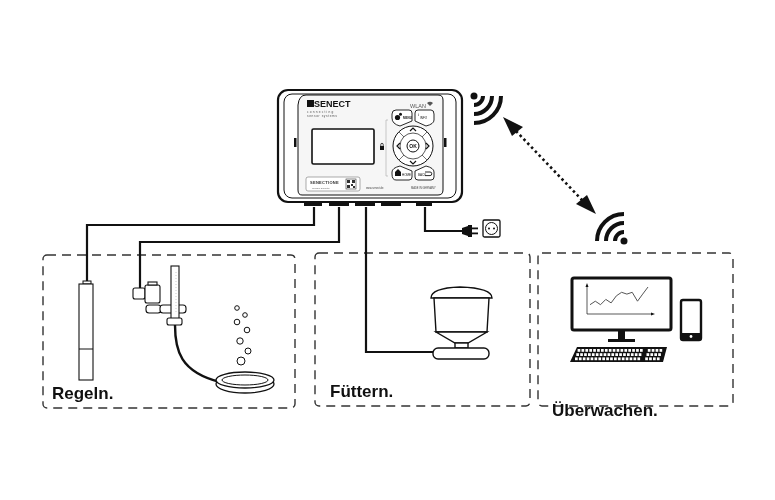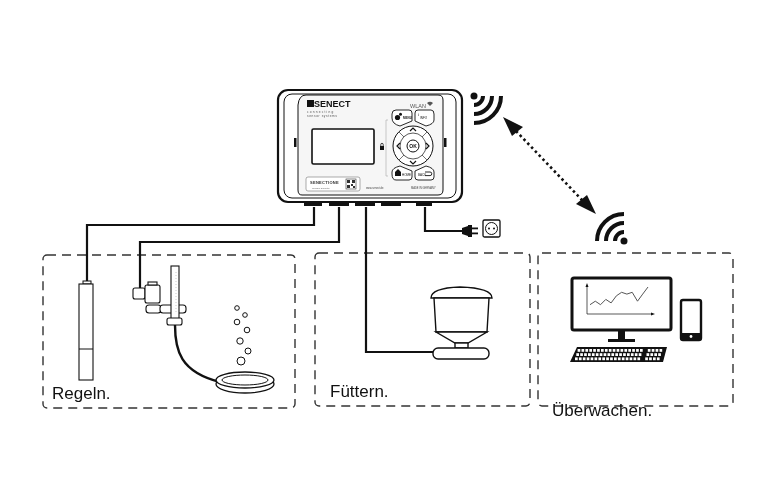--- a/index.html
+++ b/index.html
@@ -5,7 +5,7 @@
   html, body { margin:0; padding:0; background:#ffffff; }
   body { width:775px; height:500px; position:relative; overflow:hidden; font-family:"Liberation Sans", sans-serif; }
   #canvas { position:absolute; left:0; top:0; width:775px; height:500px; }
-  .zone-label { position:absolute; font-family:"Liberation Sans", sans-serif; font-weight:normal; font-size:17px; color:#111; }
+  .zone-label { position:absolute; font-family:"Liberation Sans", sans-serif; font-weight:bold; font-size:17px; color:#111; }
 </style>
 </head>
 <body>

